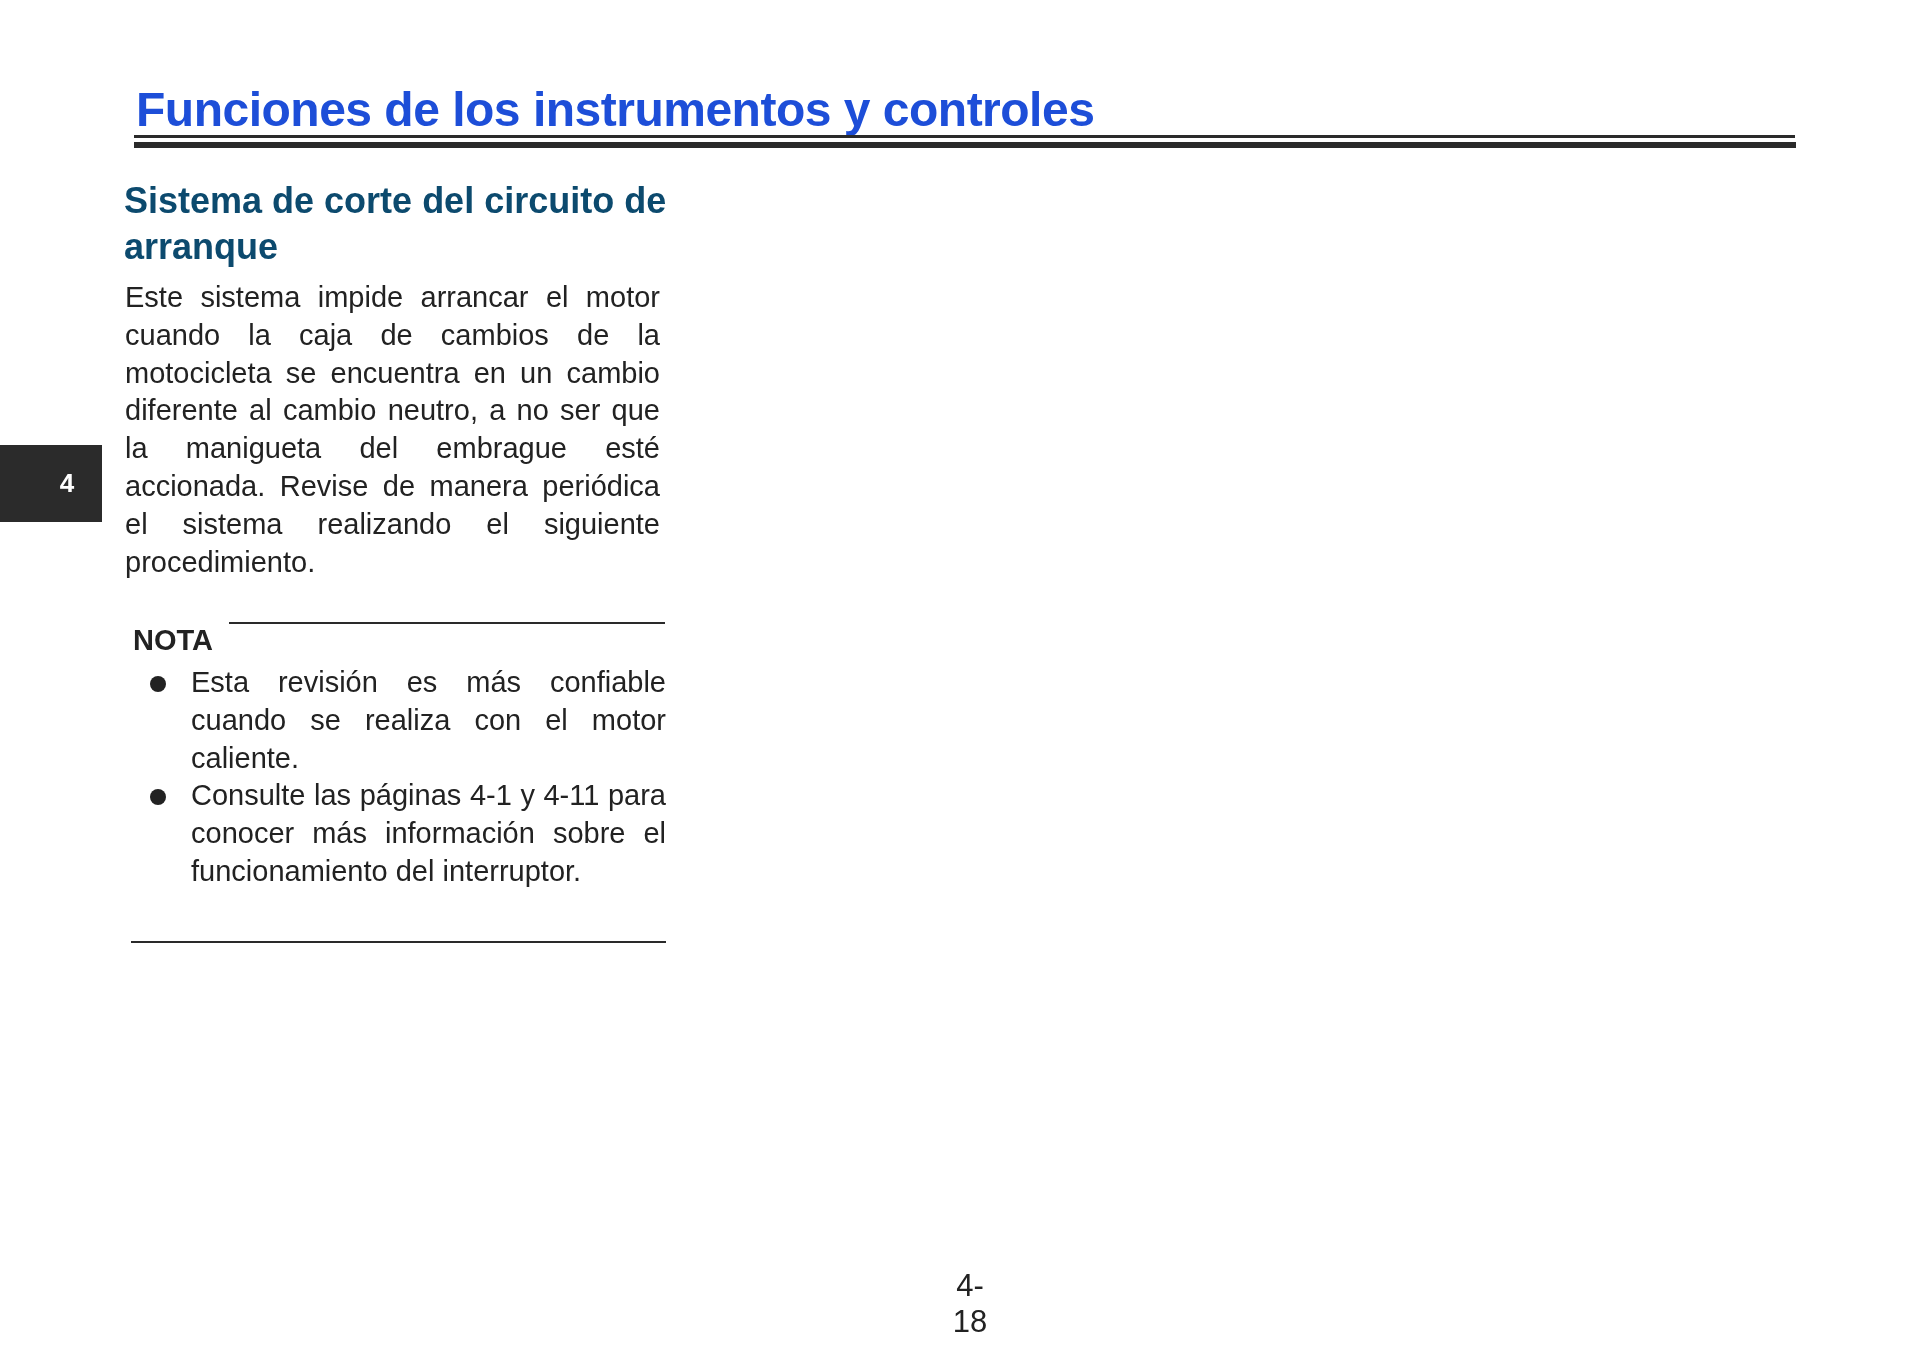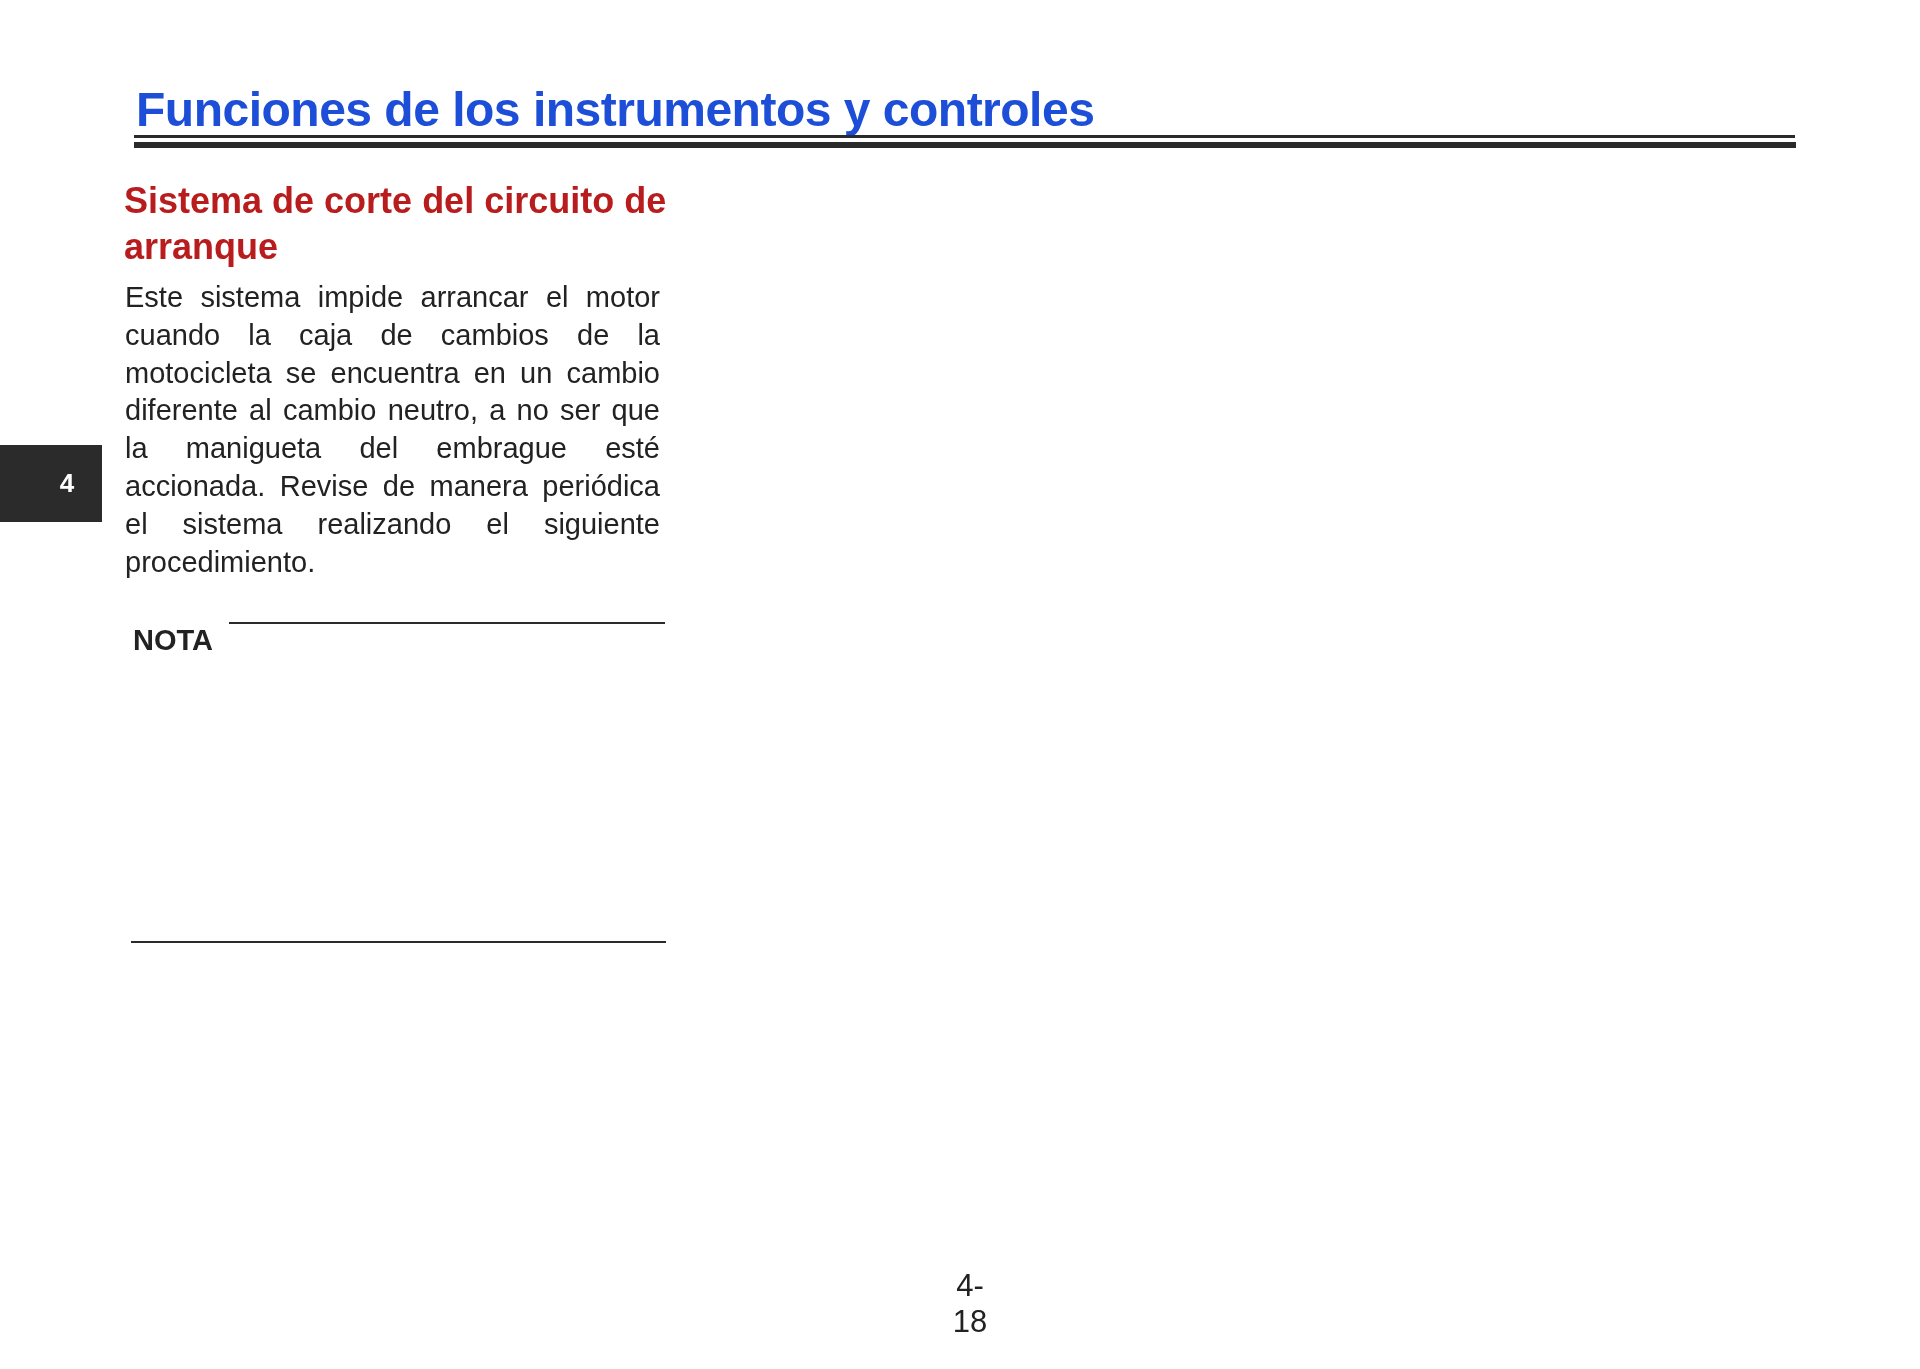--- a/index.html
+++ b/index.html
@@ -13,7 +13,7 @@
                  color:#ffffff; font-weight:bold; font-size:26px; display:flex; align-items:center;
                  justify-content:center; padding-left:32px; box-sizing:border-box; }
   .section-title { position:absolute; left:124px; top:178px; width:560px; font-size:36px; font-weight:bold;
-                   line-height:46px; color:#b91c1c; }
+                   line-height:46px; color:#0c4a6e; }
   .body-text { position:absolute; left:125px; top:279px; width:535px; font-size:29px; line-height:37.8px;
                text-align:justify; color:#222222; }
   .nota-row { position:absolute; left:133px; top:622px; width:532px; height:40px; display:flex; align-items:flex-start; }

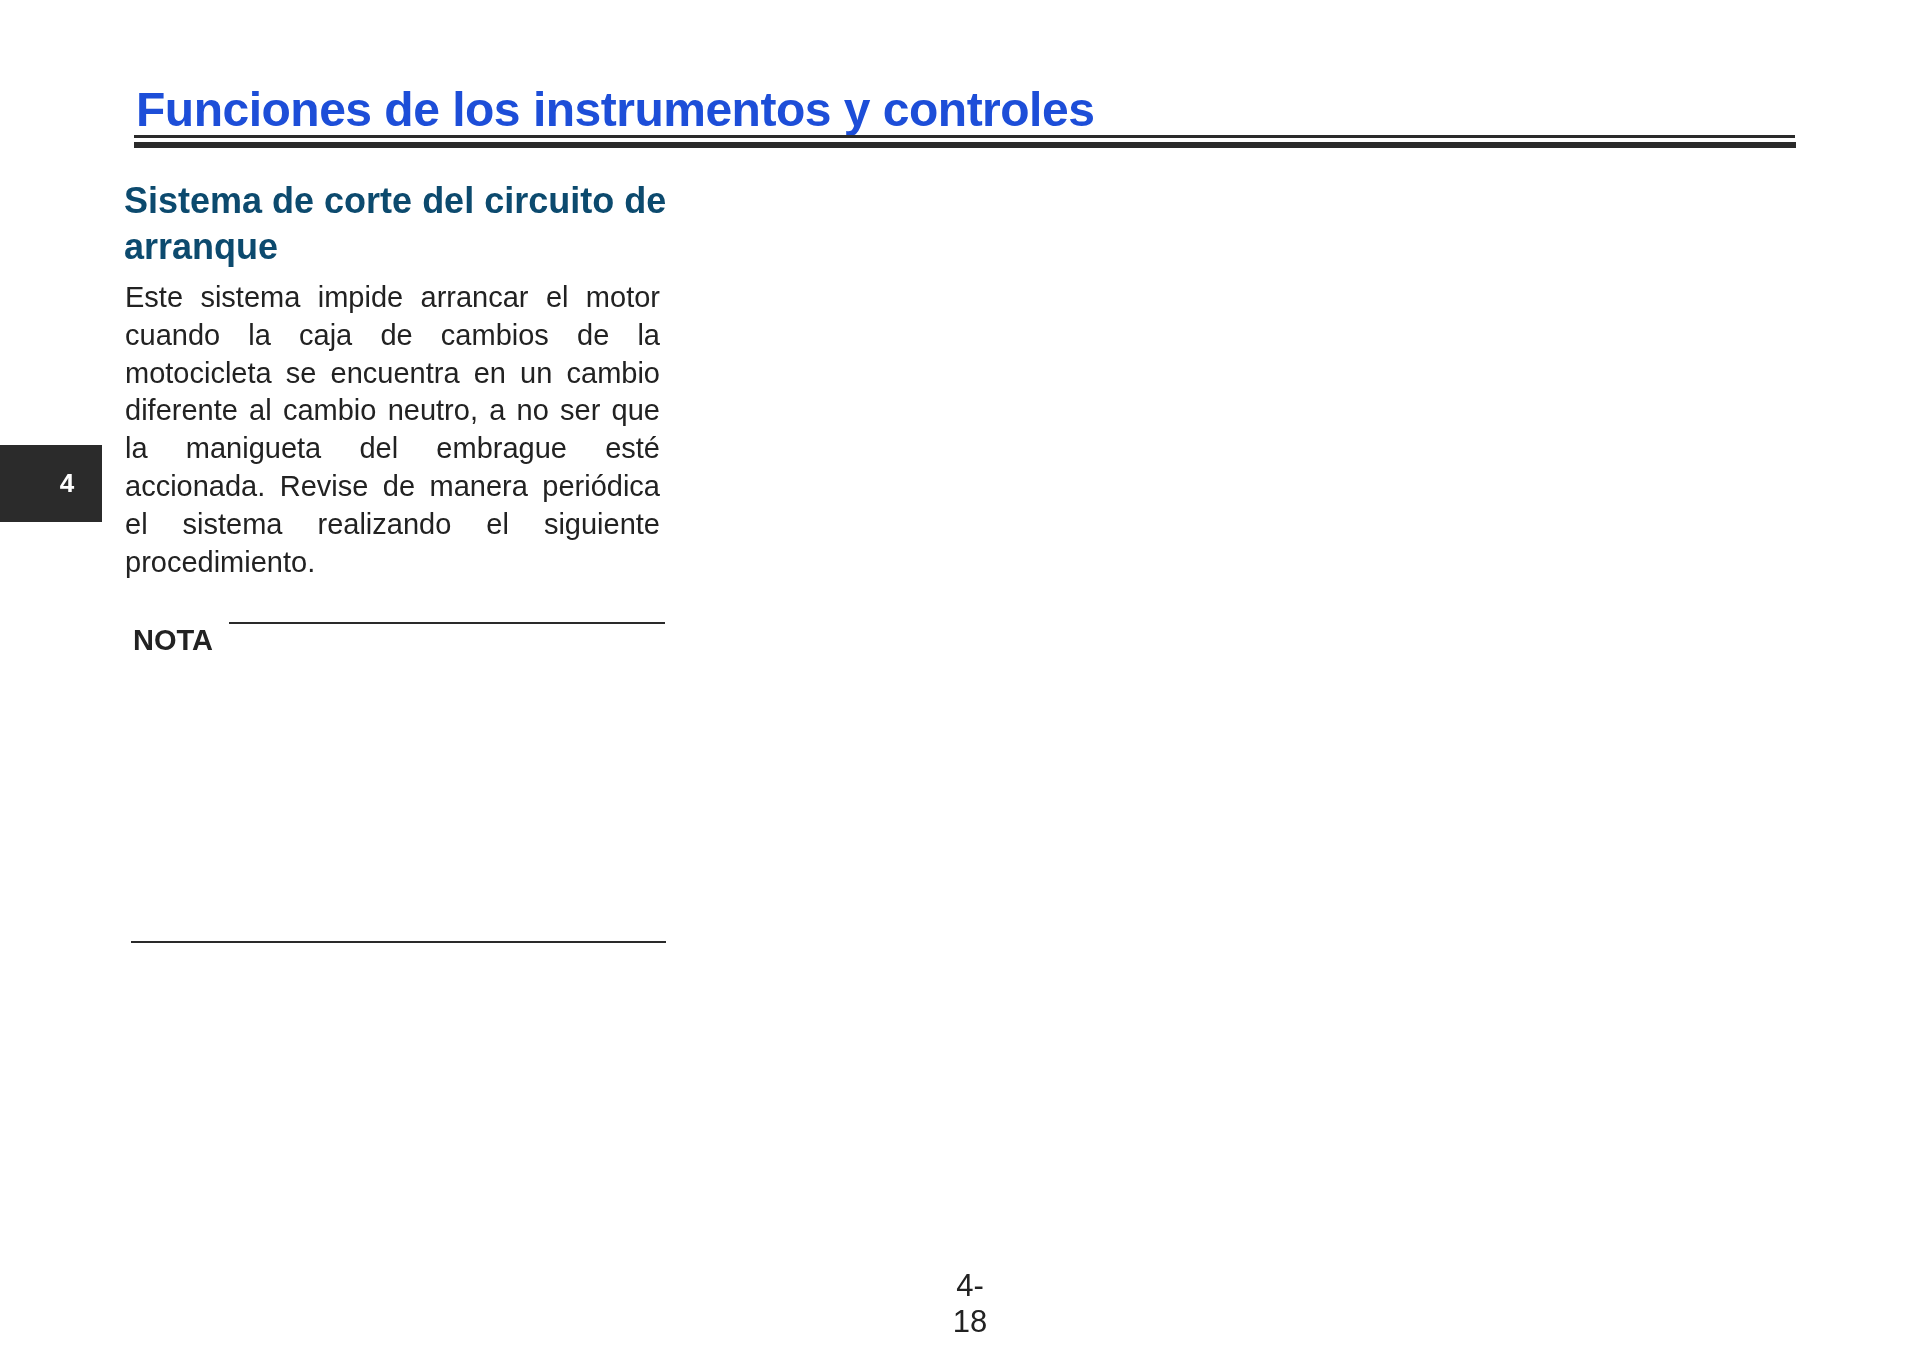--- a/index.html
+++ b/index.html
@@ -45,6 +45,10 @@
 </div>
 
 <ul class="nota-list">
+  <li class="nota-item">
+    <span class="bullet"></span>
+    <span>Esta revisión es más confiable cuando se realiza con el motor caliente.</span>
+  </li>
 </ul>
 <div class="nota-end"></div>
 

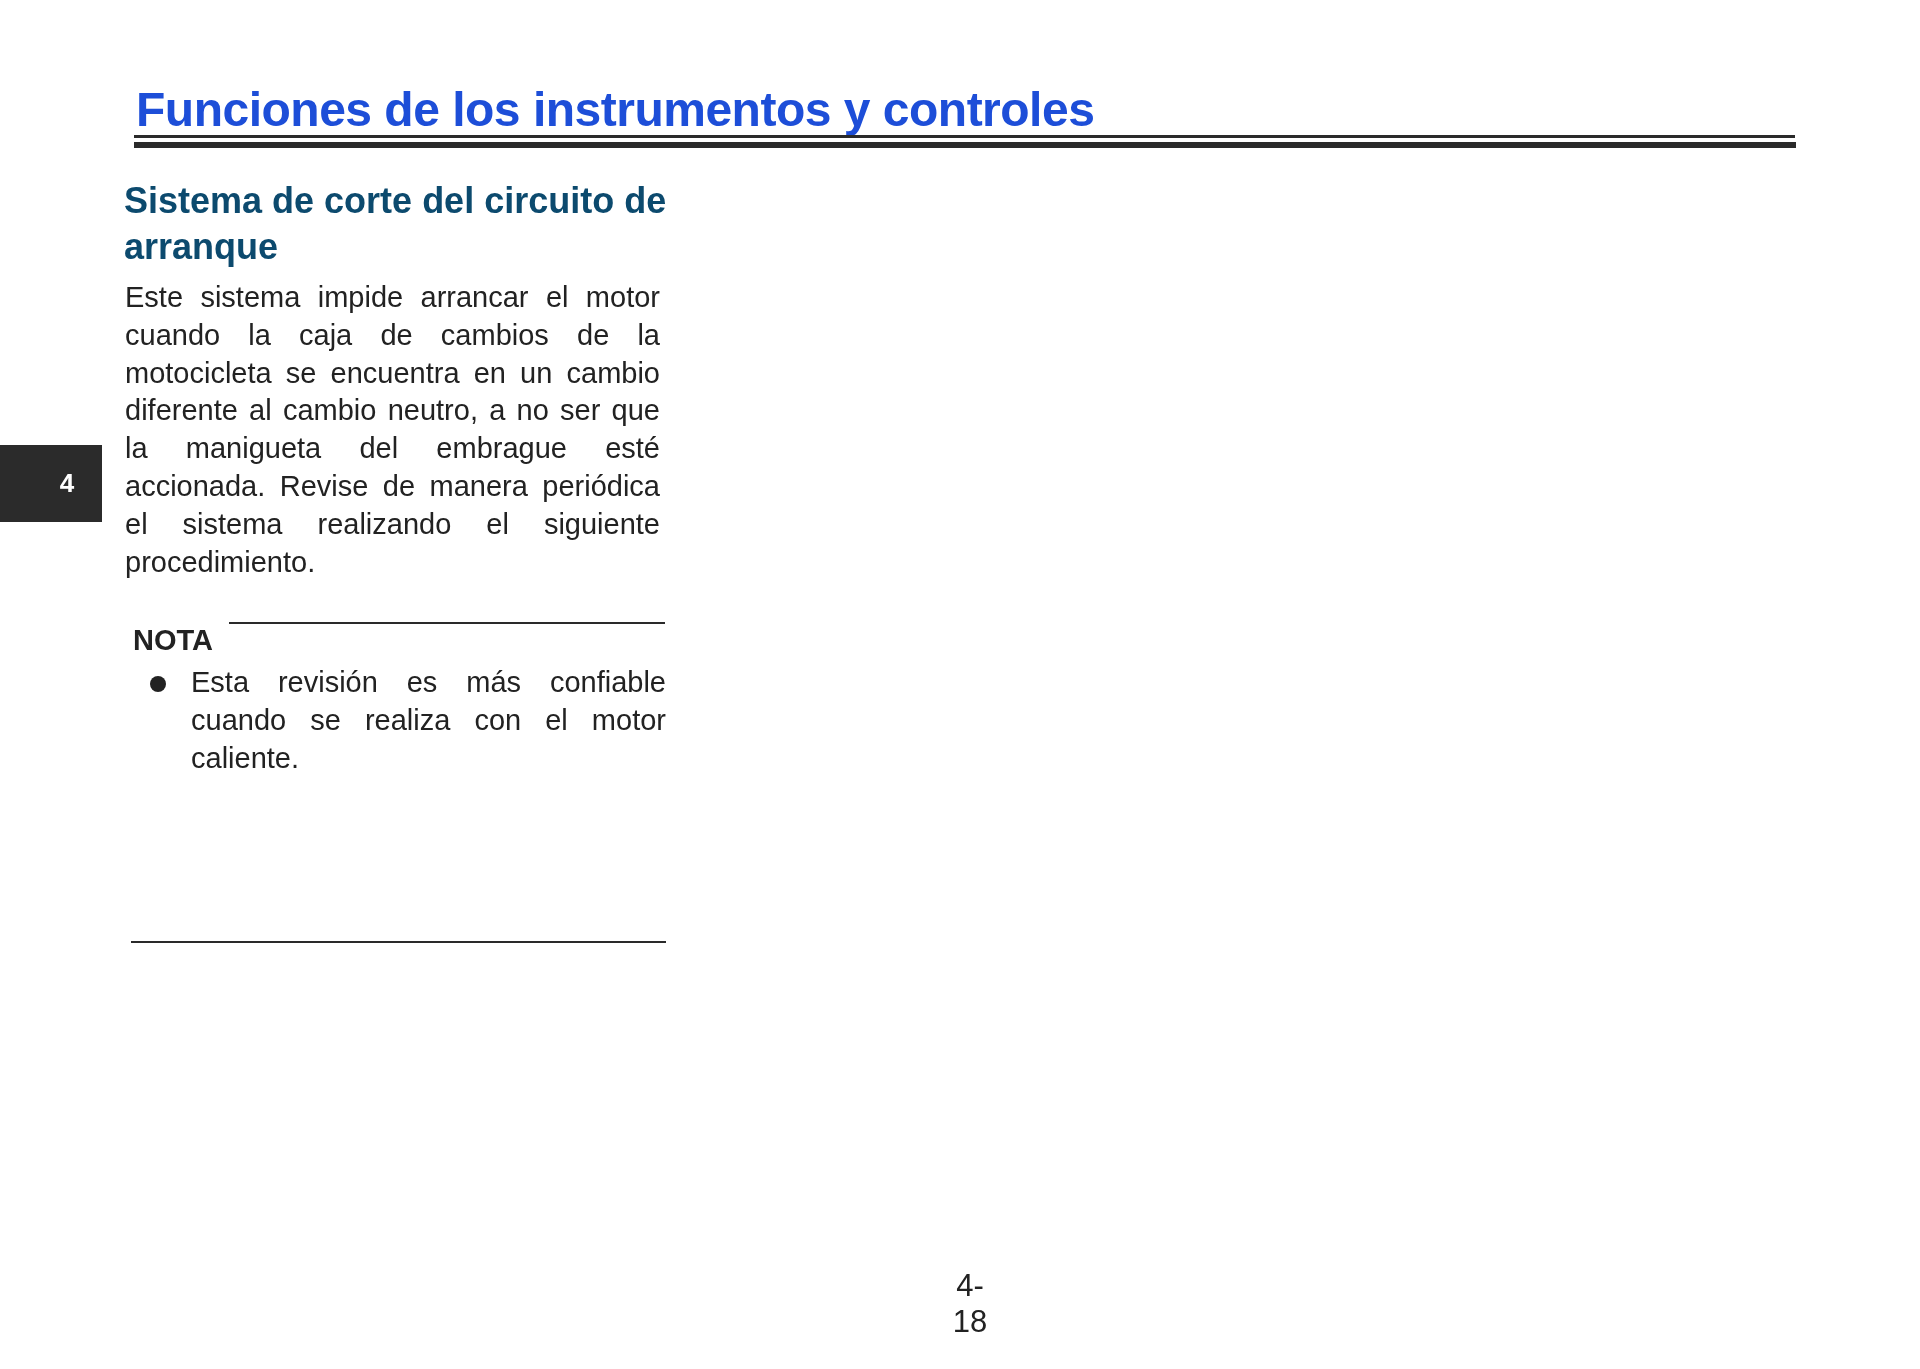--- a/index.html
+++ b/index.html
@@ -49,6 +49,10 @@
     <span class="bullet"></span>
     <span>Esta revisión es más confiable cuando se realiza con el motor caliente.</span>
   </li>
+  <li class="nota-item">
+    <span class="bullet"></span>
+    <span>Consulte las páginas 4-1 y 4-11 para conocer más información sobre el funcionamiento del interruptor.</span>
+  </li>
 </ul>
 <div class="nota-end"></div>
 

